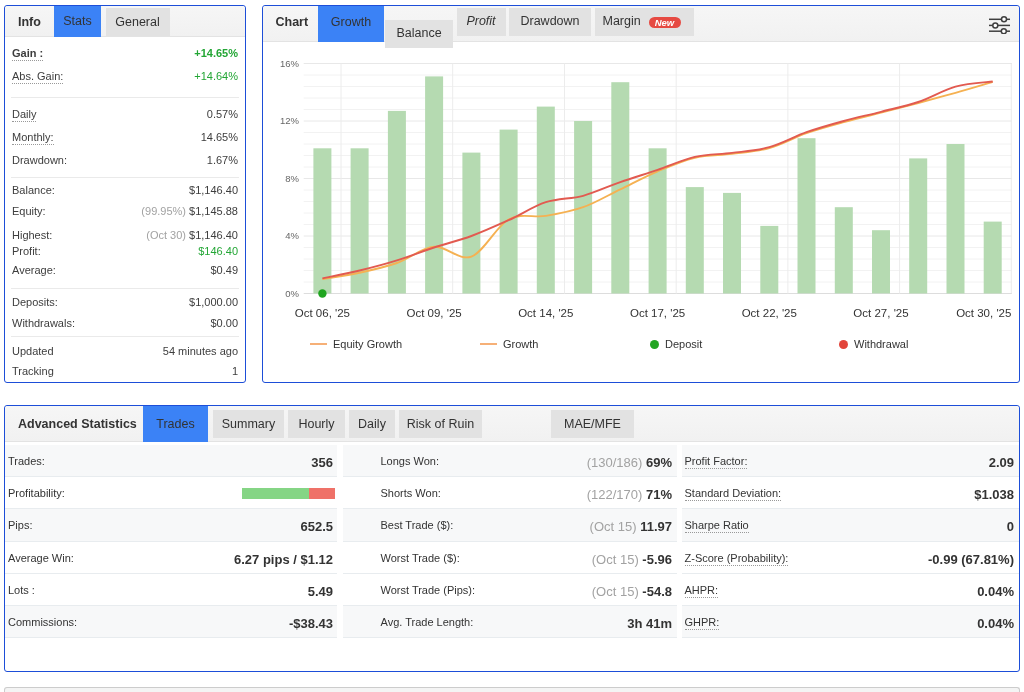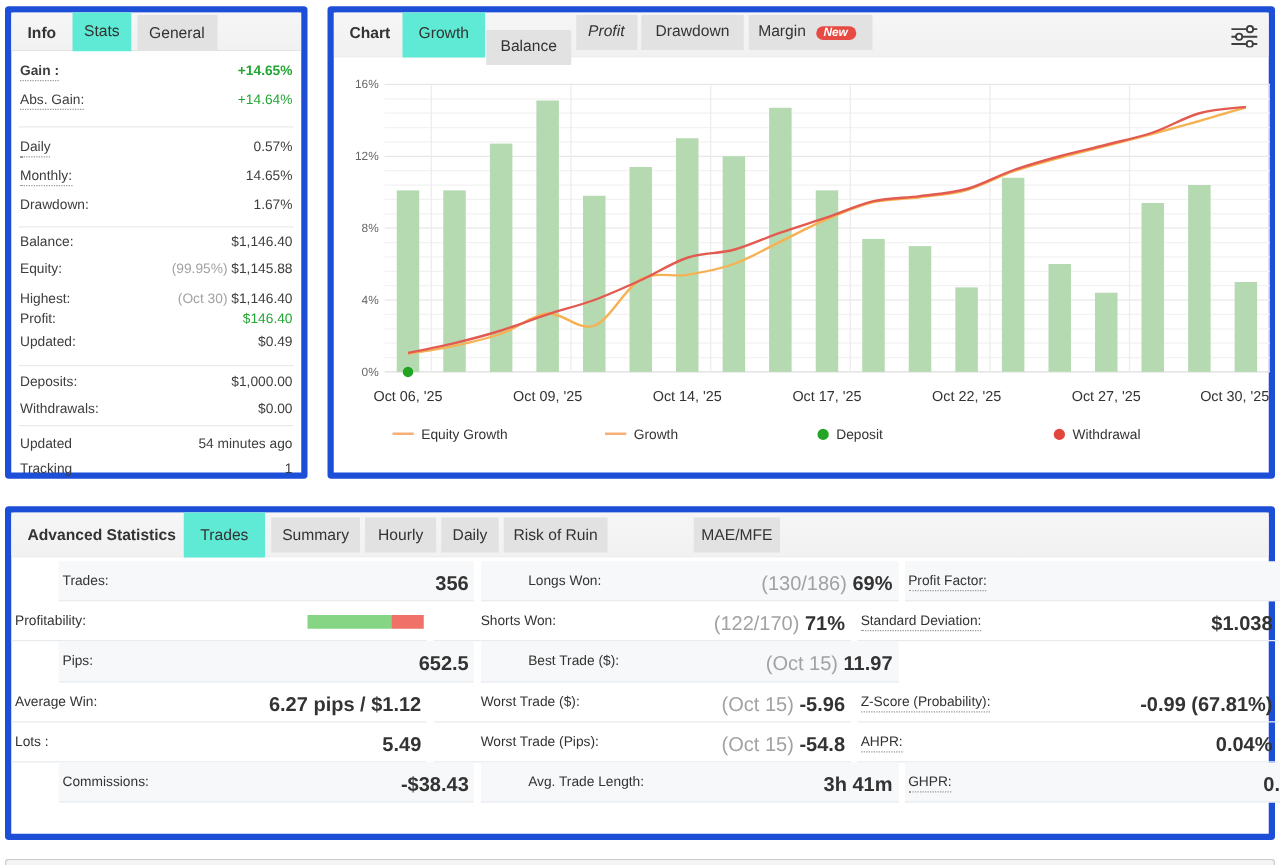--- a/index.html
+++ b/index.html
@@ -3,7 +3,7 @@
 <style>
 * { margin:0; padding:0; box-sizing:border-box; }
 html,body { width:1024px; height:692px; background:#fff; font-family:"Liberation Sans",sans-serif; overflow:hidden; }
-.panel { position:absolute; background:#fff; border:5px solid #1d4ed8; border-radius:3px; }
+.panel { position:absolute; background:#fff; border:1px solid #1d4ed8; border-radius:3px; }
 .tabbar { position:absolute; left:0; top:0; right:0; background:linear-gradient(#f6f6f6,#f1f1f1); border-bottom:1px solid #e3e3e3; border-radius:3px 3px 0 0; }
 .tab0 { position:absolute; font-weight:bold; color:#333; font-size:12.5px; }
 .tab { position:absolute; color:#333; text-align:center; font-size:12.5px; }

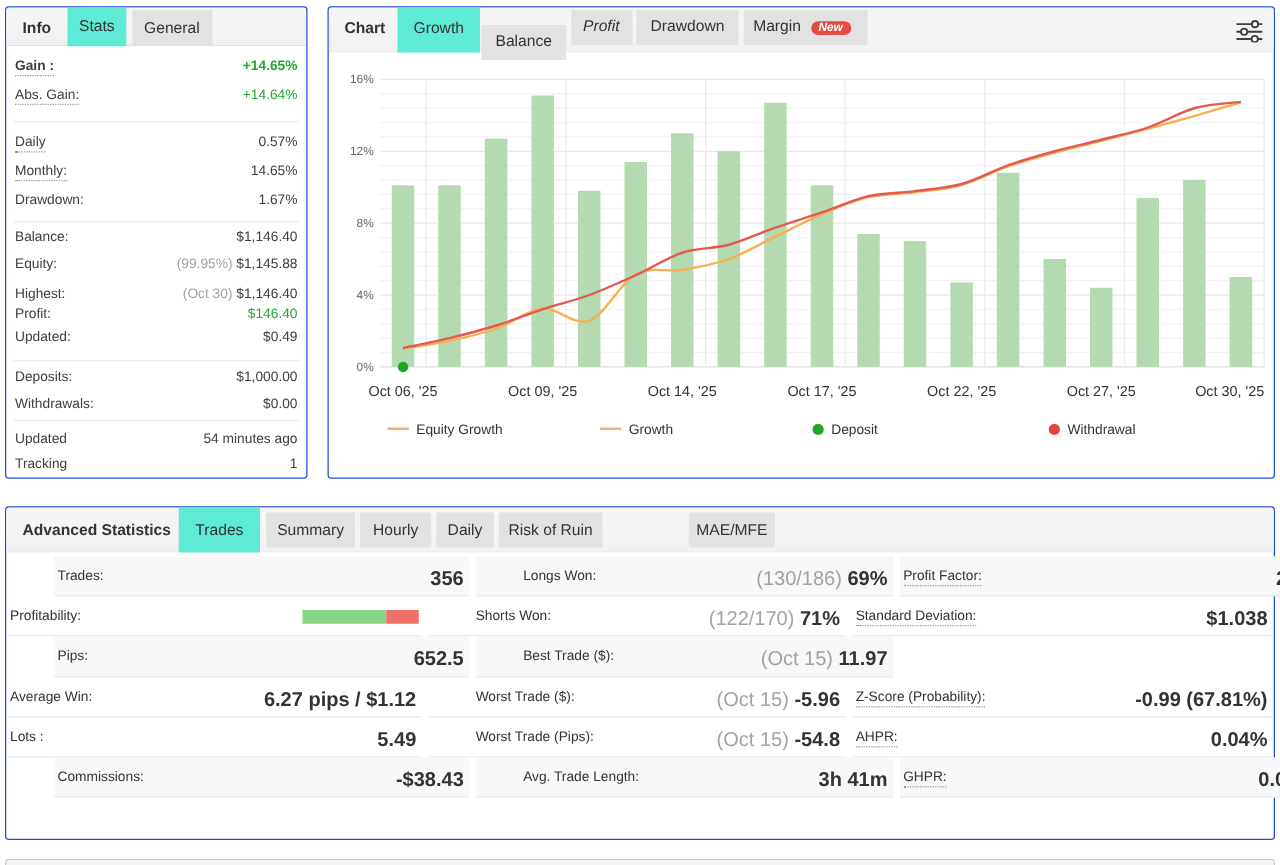--- a/index.html
+++ b/index.html
@@ -7,7 +7,7 @@
 .tabbar { position:absolute; left:0; top:0; right:0; background:linear-gradient(#f6f6f6,#f1f1f1); border-bottom:1px solid #e3e3e3; border-radius:3px 3px 0 0; }
 .tab0 { position:absolute; font-weight:bold; color:#333; font-size:12.5px; }
 .tab { position:absolute; color:#333; text-align:center; font-size:12.5px; }
-.tabw { background:#5eead4; }
+.tabw { background:#3b82f6; }
 .tabg { background:#e2e2e2; top:2px; height:27.5px; line-height:27.5px; }
 .grn { color:#23a635; }
 .gry { color:#a2a2a2; font-weight:normal; }

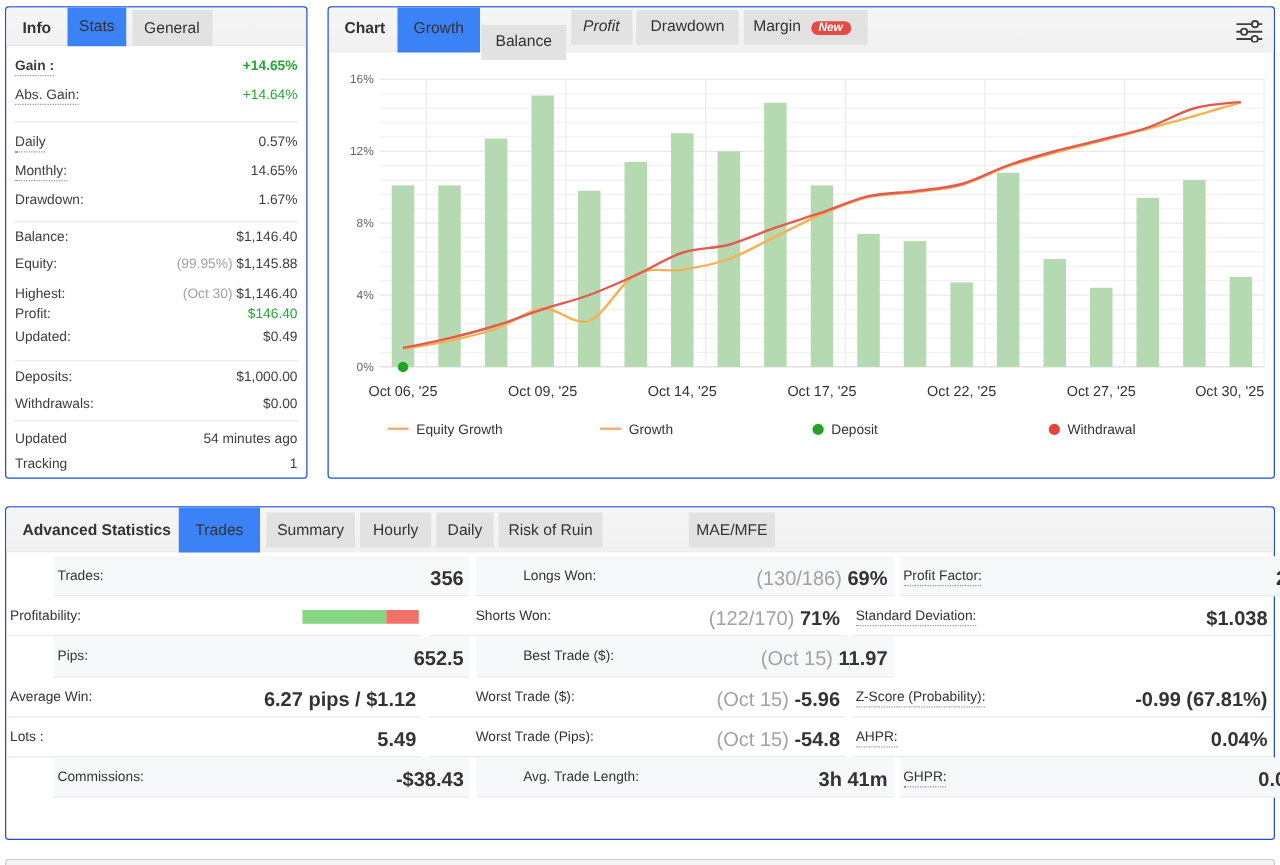--- a/index.html
+++ b/index.html
@@ -66,7 +66,7 @@
 <div class="lrow" style="top:198.7px"><span>Equity:</span><span class="lv"><span class="gry">(99.95%)</span> $1,145.88</span></div>
 <div class="lrow" style="top:223px"><span>Highest:</span><span class="lv"><span class="gry">(Oct 30)</span> $1,146.40</span></div>
 <div class="lrow" style="top:238.8px"><span>Profit:</span><span class="lv"><span class="grn">$146.40</span></span></div>
-<div class="lrow" style="top:258.3px"><span>Updated:</span><span class="lv">$0.49</span></div>
+<div class="lrow" style="top:258.3px"><span>Average:</span><span class="lv">$0.49</span></div>
 <div class="lhr" style="top:281.5px"></div>
 <div class="lrow" style="top:290.0px"><span>Deposits:</span><span class="lv">$1,000.00</span></div>
 <div class="lrow" style="top:310.5px"><span>Withdrawals:</span><span class="lv">$0.00</span></div>

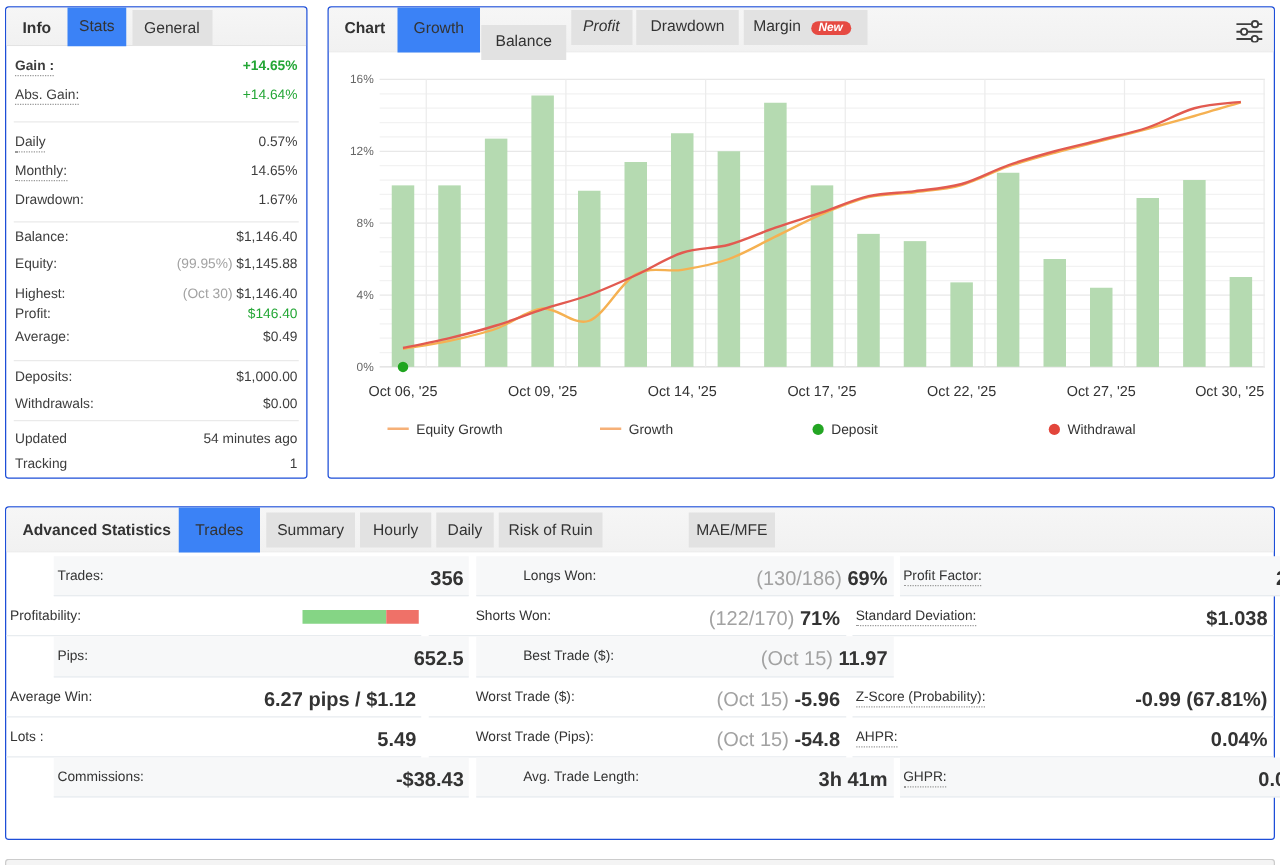--- a/index.html
+++ b/index.html
@@ -172,7 +172,7 @@
   <span class="tab tabg" style="left:344px;width:46px;">Daily</span>
   <span class="tab tabg" style="left:394px;width:83px;">Risk of Ruin</span>
   <span class="tab tabg" style="left:481px;width:61px;margin-top:37px;">Duration</span>
-  <span class="tab tabg" style="left:546px;width:69px;">MAE/MFE</span>
+  <span class="tab tabg" style="left:546px;width:83px;">MAE/MFE</span>
   <div style="position:absolute;left:0;top:39px;right:0;">
     <div class="trow odd">
 <div class="tc tc1">

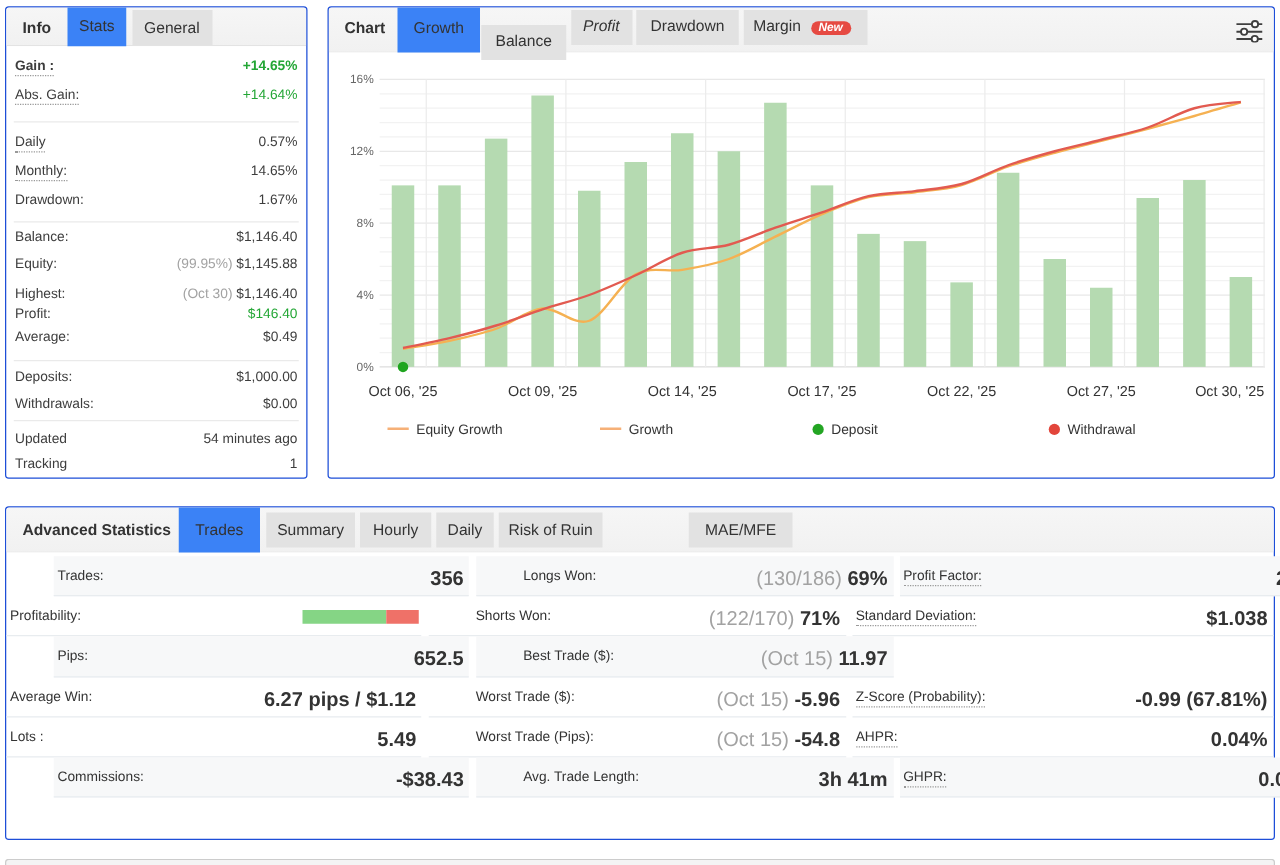--- a/index.html
+++ b/index.html
@@ -33,7 +33,7 @@
 #bp .tabg { top:4px; height:28px; line-height:28px; }
 .trow { position:relative; height:32.2px; }
 .trow .tc { position:absolute; top:0; bottom:0; border-bottom:1px solid #e8ecef; }
-.trow.odd .tc { background:#f7f8f9;margin-left:38px; }
+.trow.odd .tc { background:#f7f8f9; }
 .tc1 { left:0; width:332px; }
 .tc2 { left:338px; width:334px; }
 .tc3 { left:677px; width:337px; }

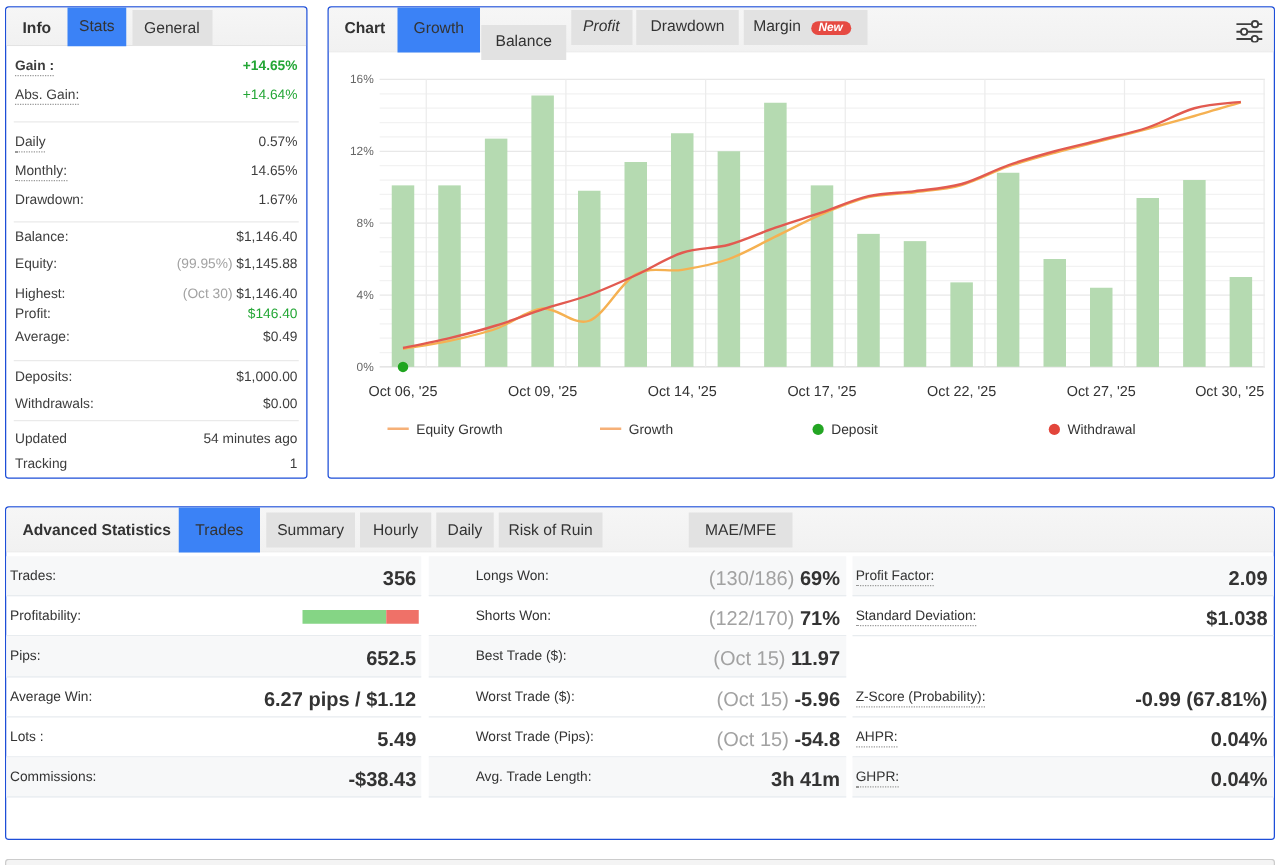--- a/index.html
+++ b/index.html
@@ -41,7 +41,7 @@
 .tc2 .tl { left:4.5px;padding-left:33px; }
 .tc3 .tl { left:2.5px; }
 .tlu { border-bottom:1px dotted #999; padding-bottom:1px; }
-.tv { position:absolute; right:4px; top:10px; font-size:16px; color:#333; font-weight:bold; }
+.tv { position:absolute; right:4px; top:10px; font-size:13px; color:#333; font-weight:bold; }
 .tc2 .tv, .tc3 .tv { right:5px; }
 .pbar { position:absolute; right:-2px; top:0.5px; width:93px; height:11px; }
 .pg { position:absolute; left:0; top:0; width:67px; height:11px; background:#85d585; }

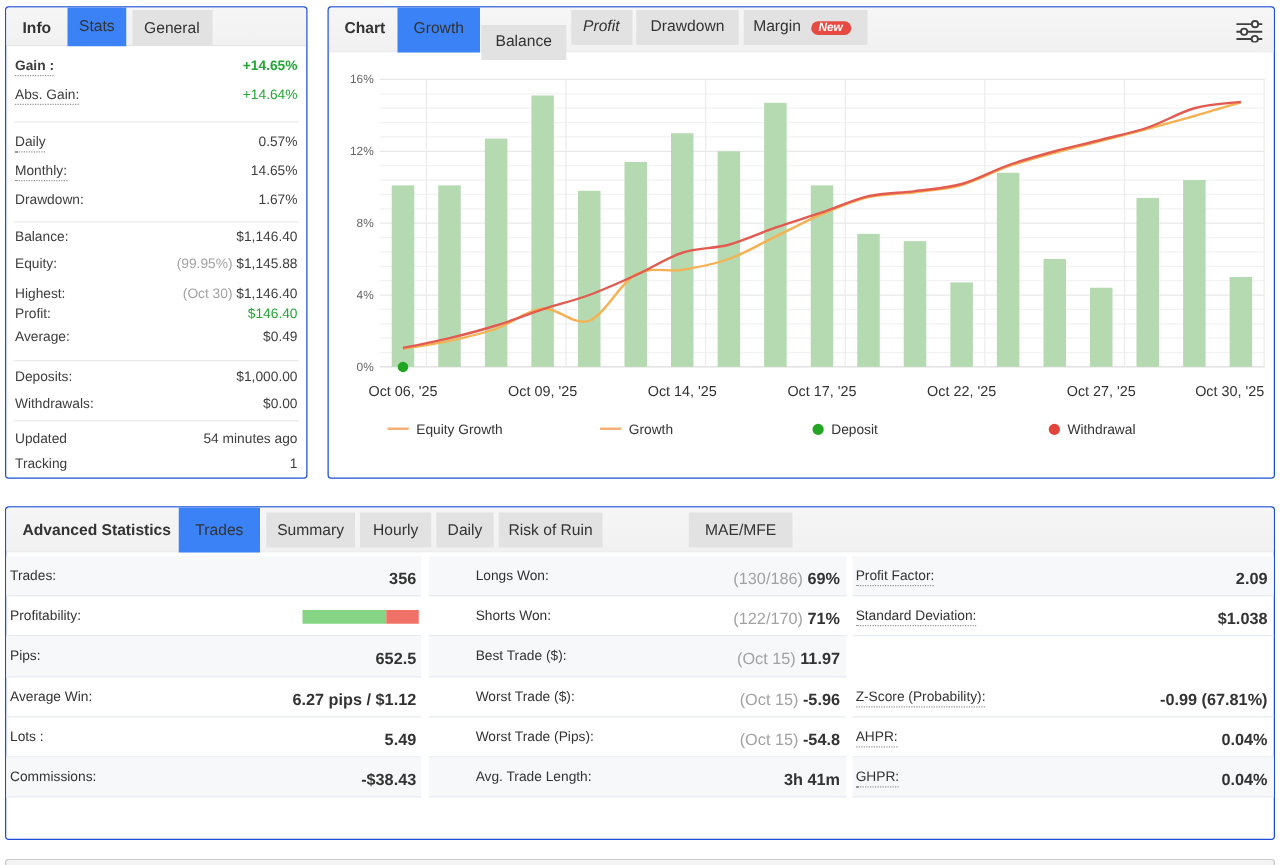--- a/index.html
+++ b/index.html
@@ -216,6 +216,10 @@
           <span class="tl">Best Trade ($):</span>
           <span class="tv"><span class="gry">(Oct 15)</span> <b>11.97</b></span>
         </div>
+<div class="tc tc3">
+          <span class="tl tlu">Sharpe Ratio</span>
+          <span class="tv">0</span>
+        </div>
 </div>
 <div class="trow">
 <div class="tc tc1">

